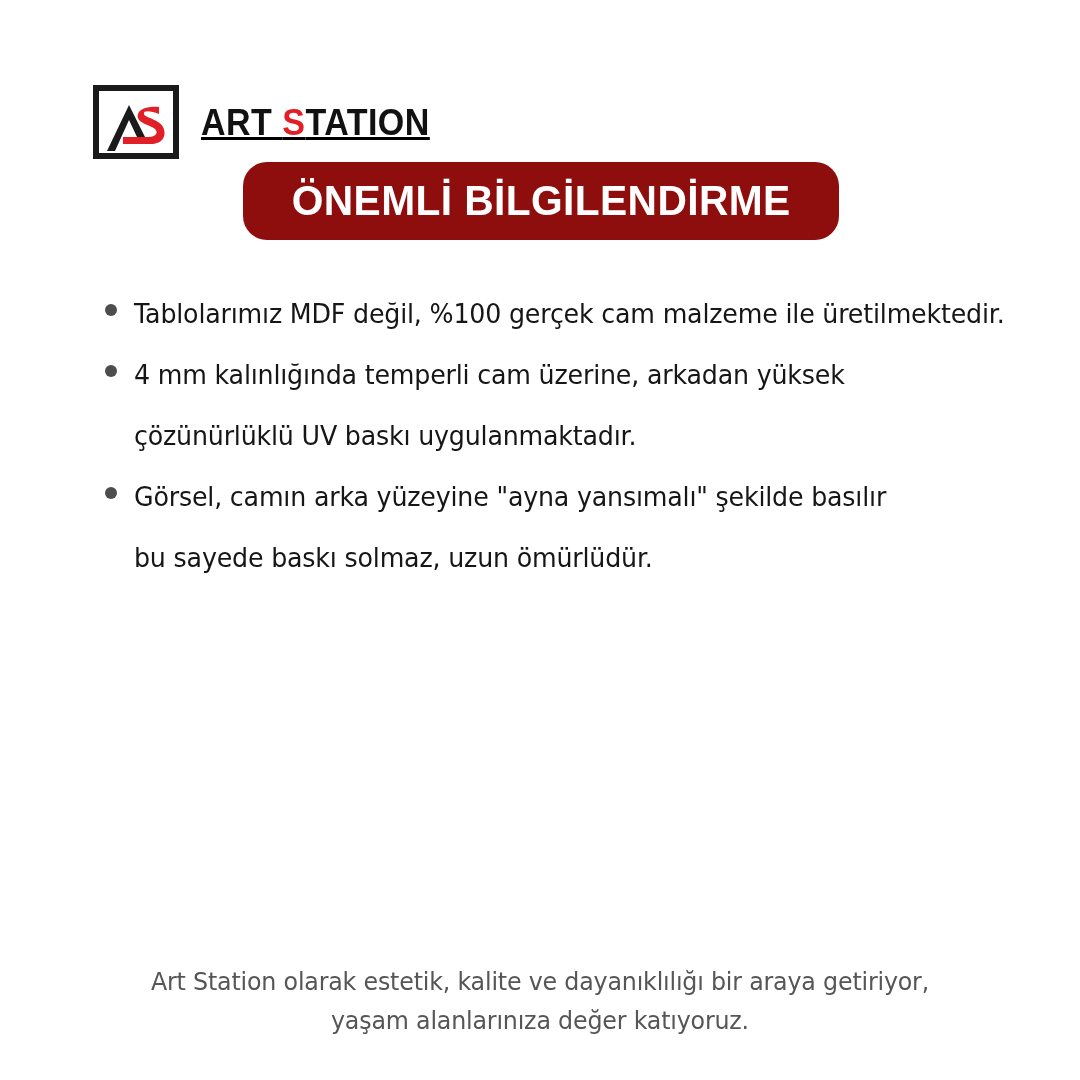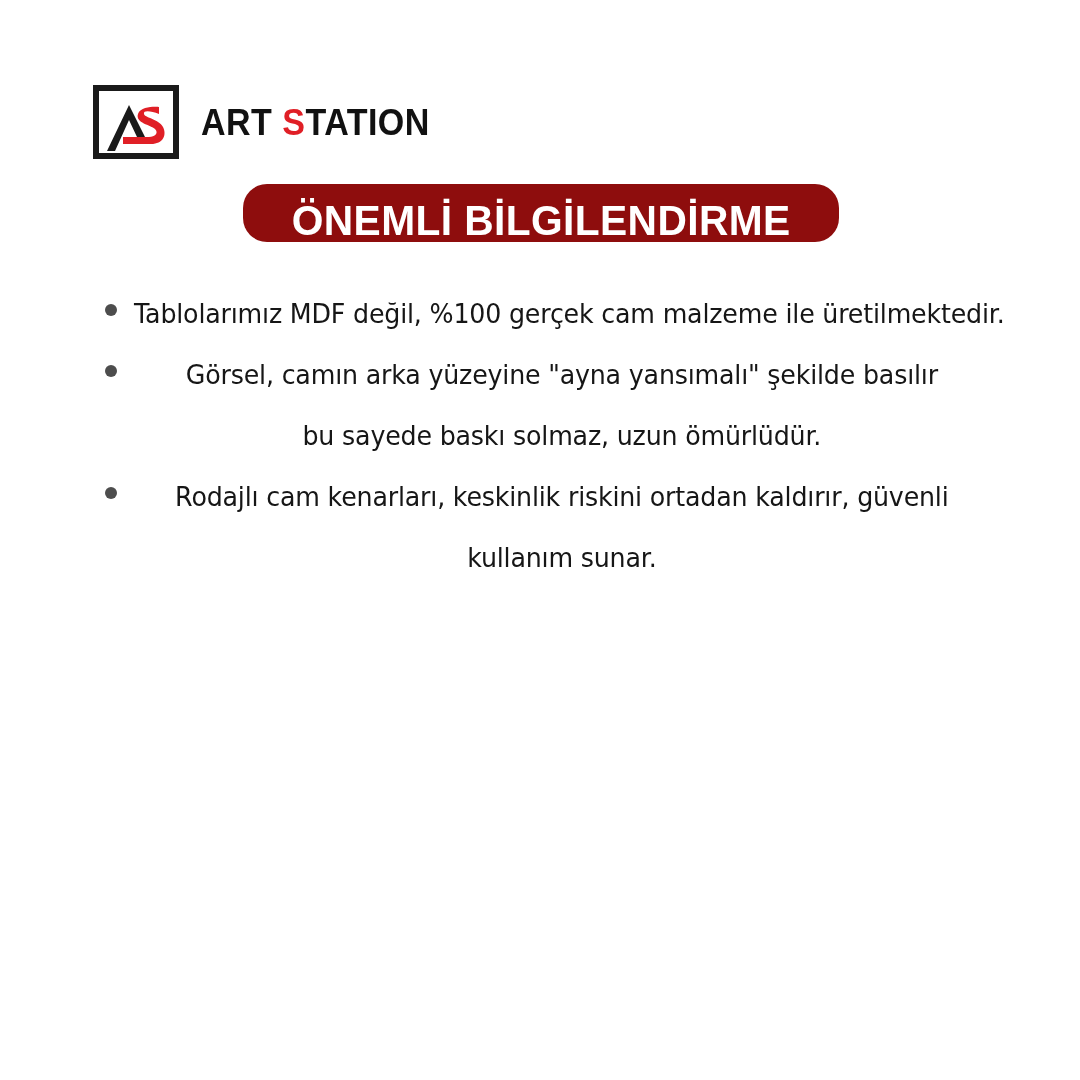--- a/index.html
+++ b/index.html
@@ -32,6 +32,7 @@
     display: flex;
     align-items: center;
     height: 76px;
+    text-decoration: underline;
   }
 
   .logo-mark {

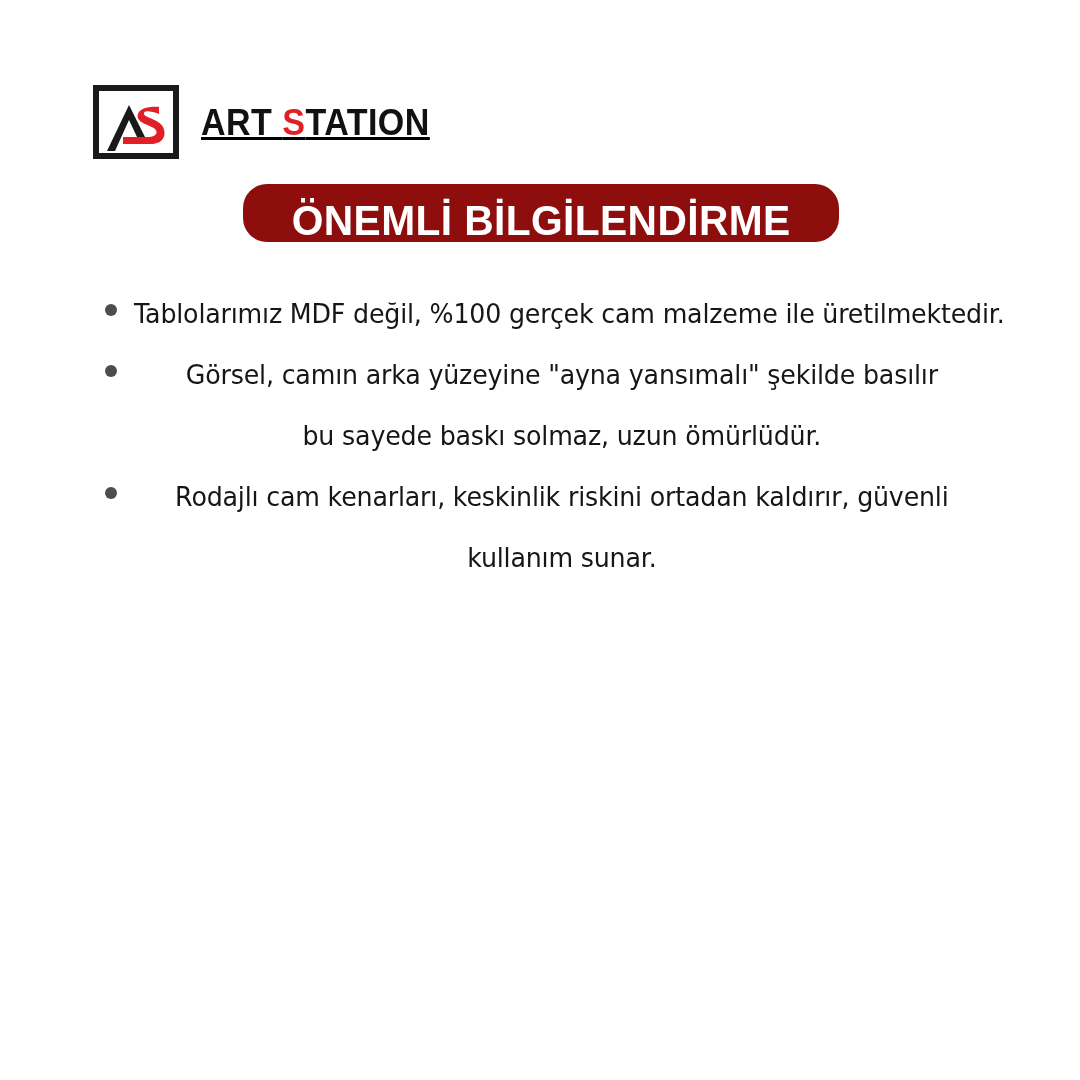--- a/index.html
+++ b/index.html
@@ -67,13 +67,13 @@
   .banner {
     position: absolute;
     left: 243px;
-    top: 184px;
+    top: 162px;
     width: 596px;
-    height: 58px;
+    height: 78px;
     background: #8e0d0d;
     border-radius: 24px;
     display: flex;
-    align-items: flex-end;
+    align-items: center;
     justify-content: center;
     box-sizing: border-box;
   }

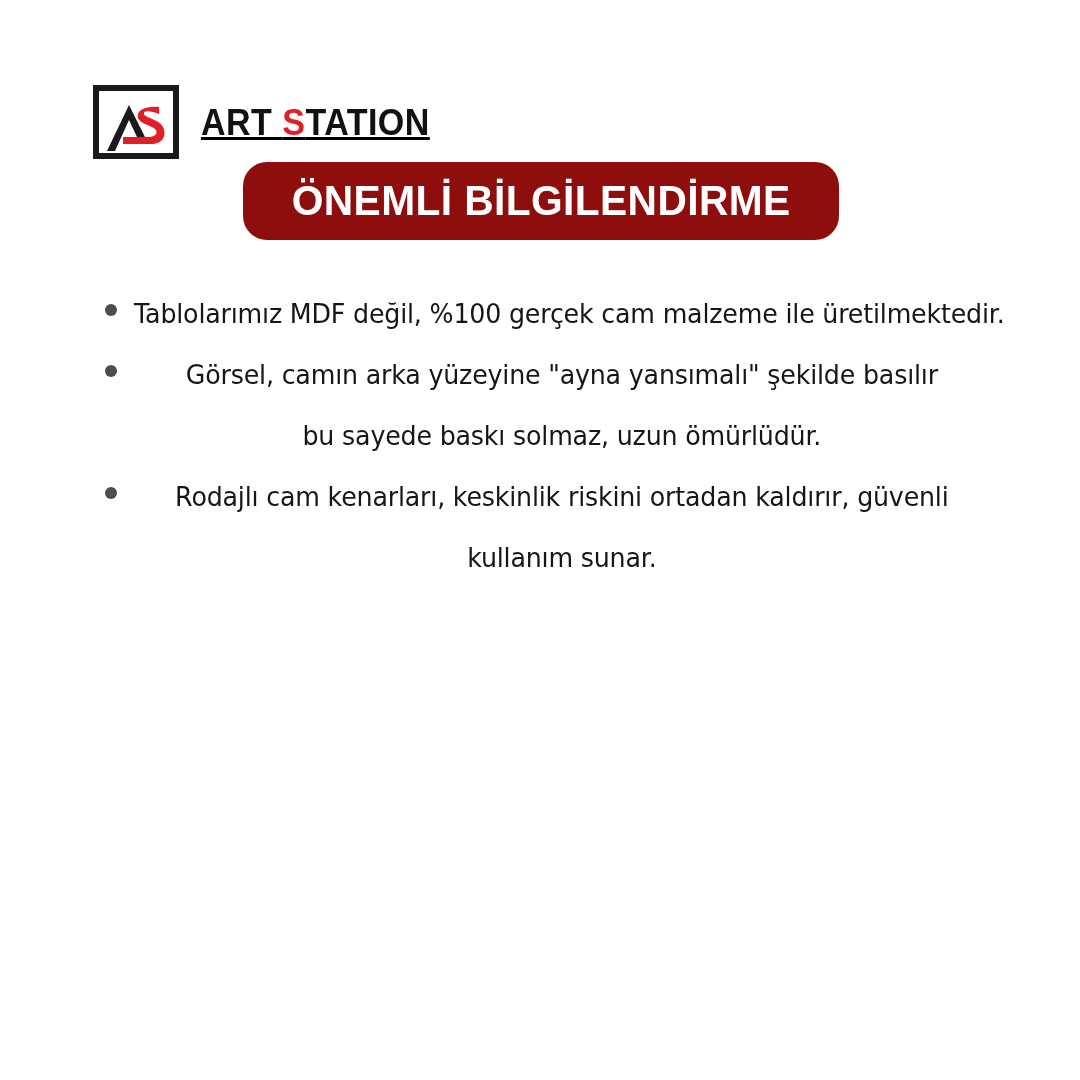--- a/index.html
+++ b/index.html
@@ -94,7 +94,6 @@
     left: 100px;
     top: 283px;
     width: 930px;
-    text-align: center;
   }
 
   .bullet-item {

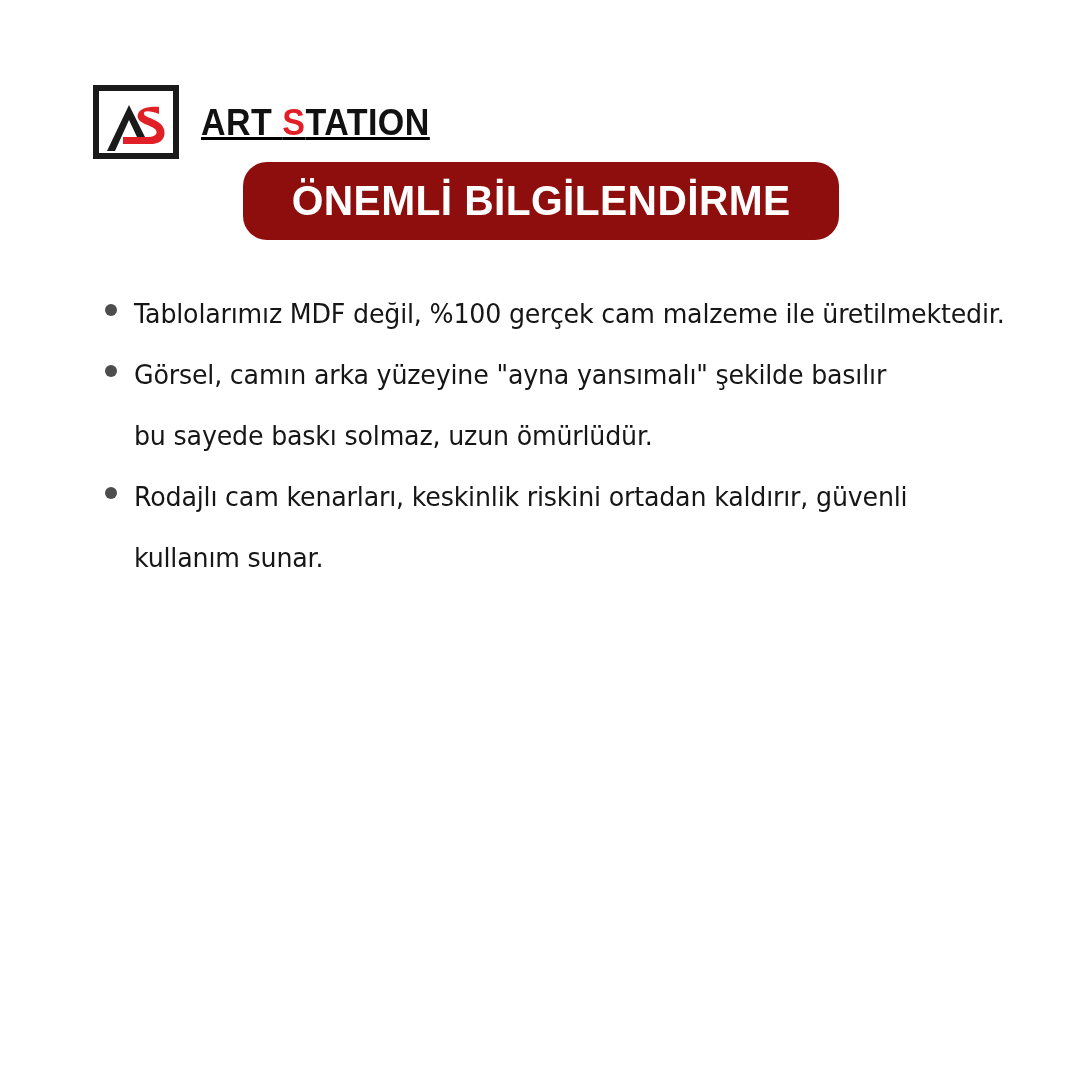--- a/index.html
+++ b/index.html
@@ -170,6 +170,11 @@
     </div>
     <div class="bullet-item">
       <span class="bullet-dot"></span>
+      <div class="bullet-line">4 mm kalınlığında temperli cam üzerine, arkadan yüksek</div>
+      <div class="bullet-line">çözünürlüklü UV baskı uygulanmaktadır.</div>
+    </div>
+    <div class="bullet-item">
+      <span class="bullet-dot"></span>
       <div class="bullet-line">Görsel, camın arka yüzeyine "ayna yansımalı" şekilde basılır</div>
       <div class="bullet-line">bu sayede baskı solmaz, uzun ömürlüdür.</div>
     </div>

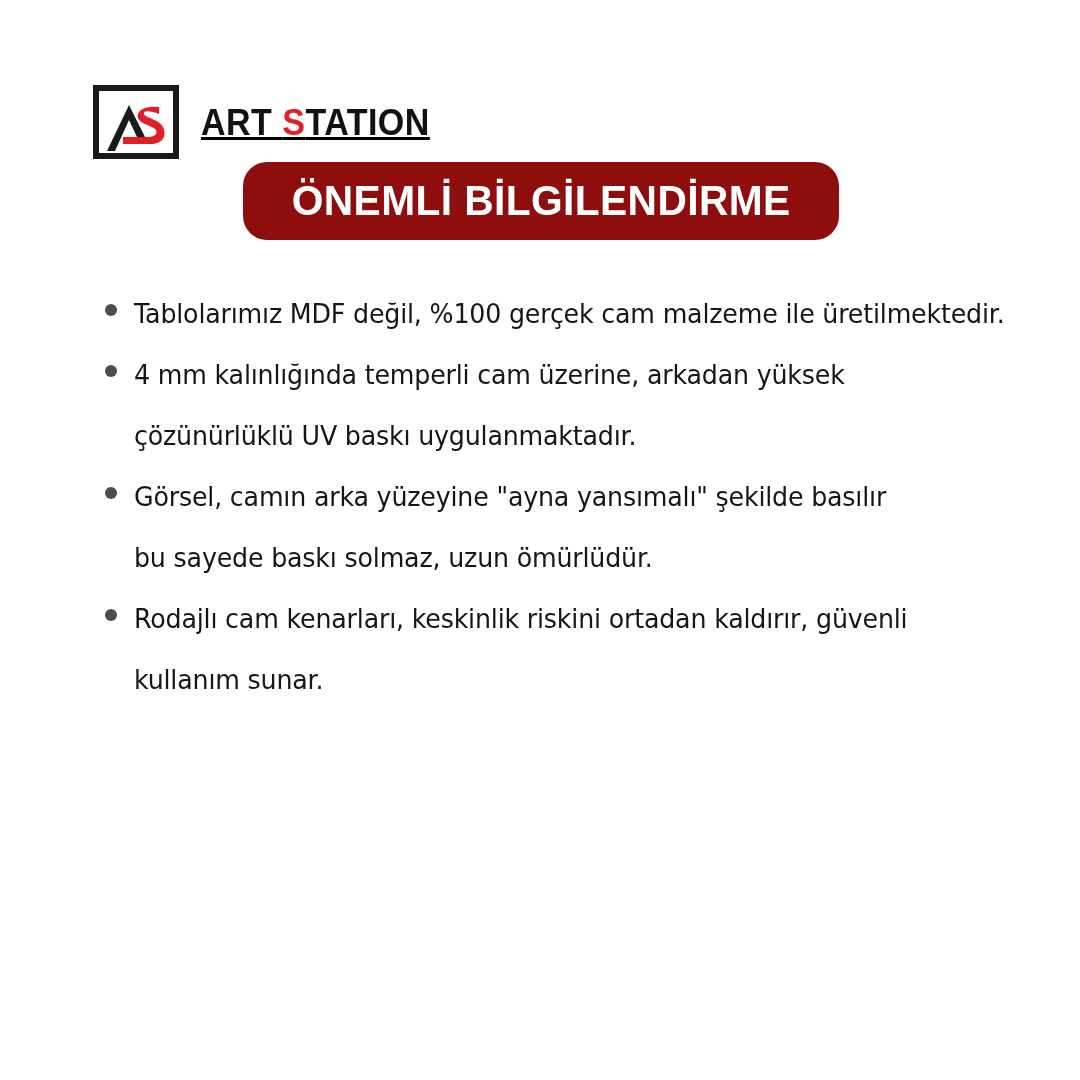--- a/index.html
+++ b/index.html
@@ -178,11 +178,6 @@
       <div class="bullet-line">Görsel, camın arka yüzeyine "ayna yansımalı" şekilde basılır</div>
       <div class="bullet-line">bu sayede baskı solmaz, uzun ömürlüdür.</div>
     </div>
-    <div class="bullet-item">
-      <span class="bullet-dot"></span>
-      <div class="bullet-line">Rodajlı cam kenarları, keskinlik riskini ortadan kaldırır, güvenli</div>
-      <div class="bullet-line">kullanım sunar.</div>
-    </div>
   </div>
 
 

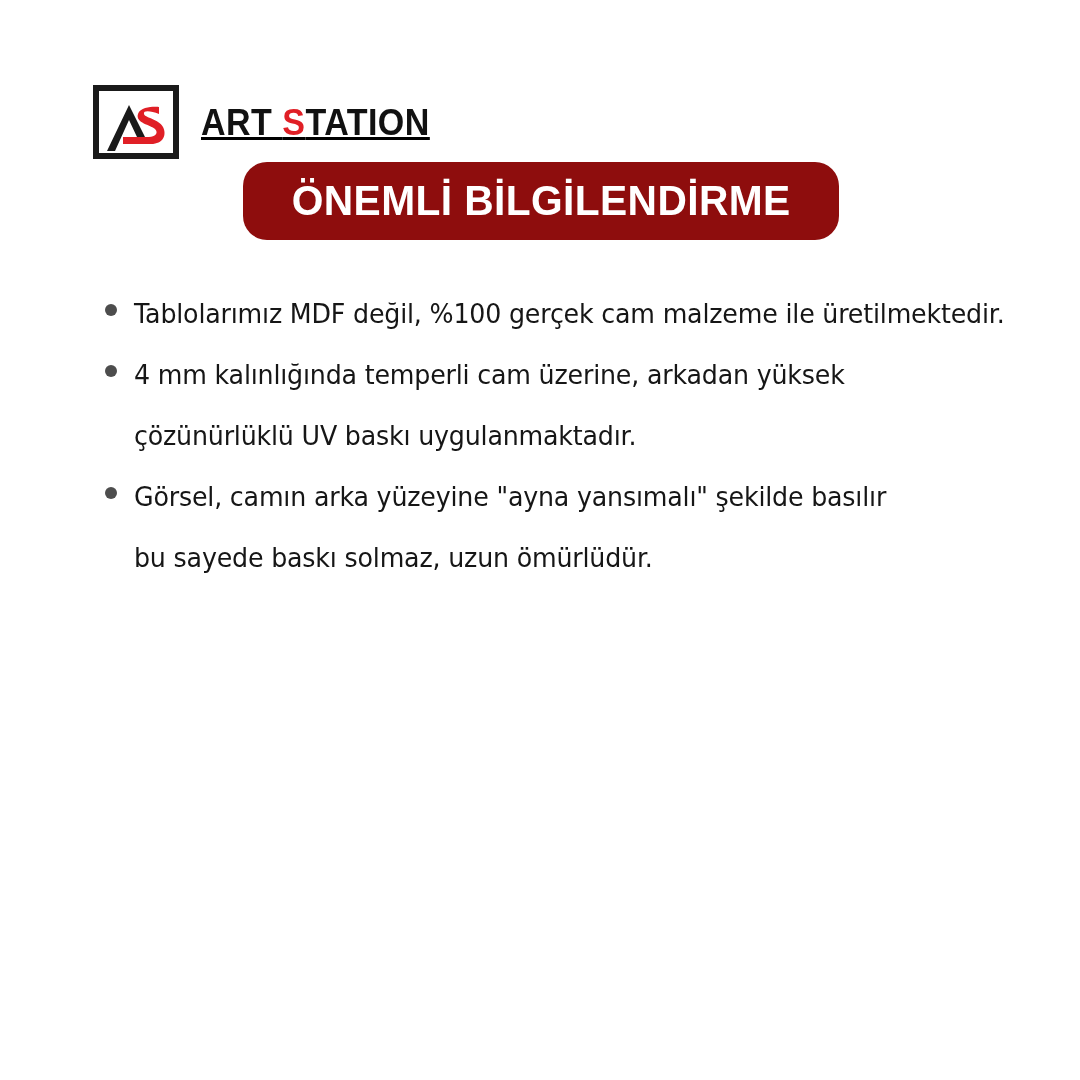--- a/index.html
+++ b/index.html
@@ -180,6 +180,10 @@
     </div>
   </div>
 
+  <div class="footer">
+    <div class="footer-line">Art Station olarak estetik, kalite ve dayanıklılığı bir araya getiriyor,</div>
+    <div class="footer-line">yaşam alanlarınıza değer katıyoruz.</div>
+  </div>
 
 </div>
 

